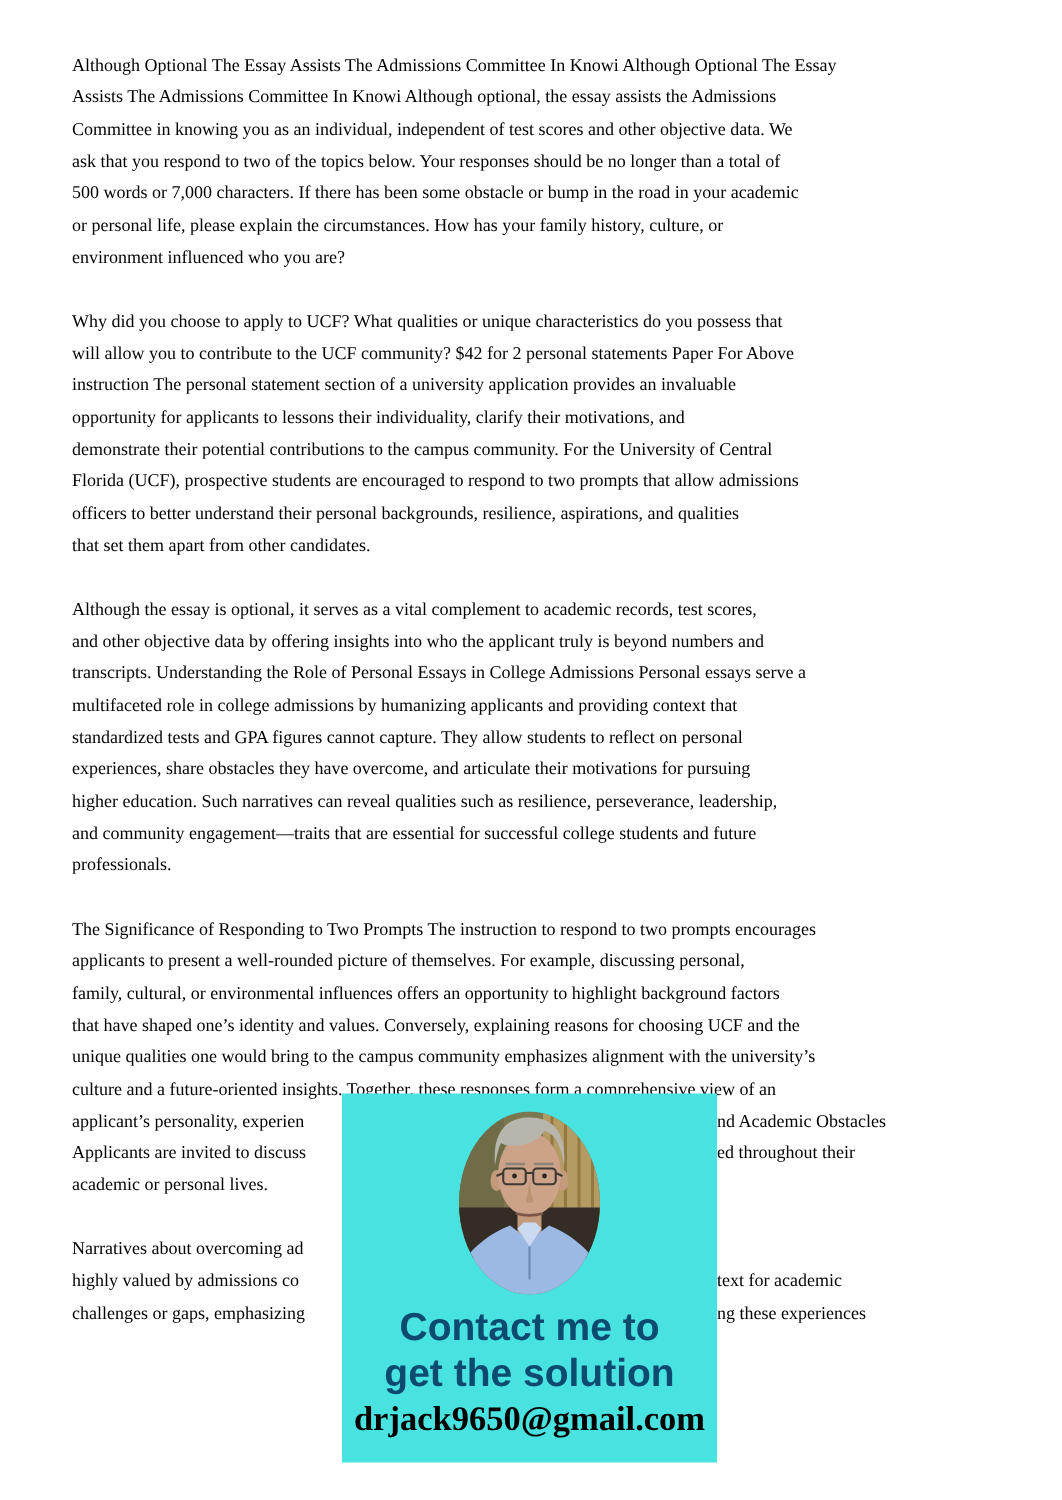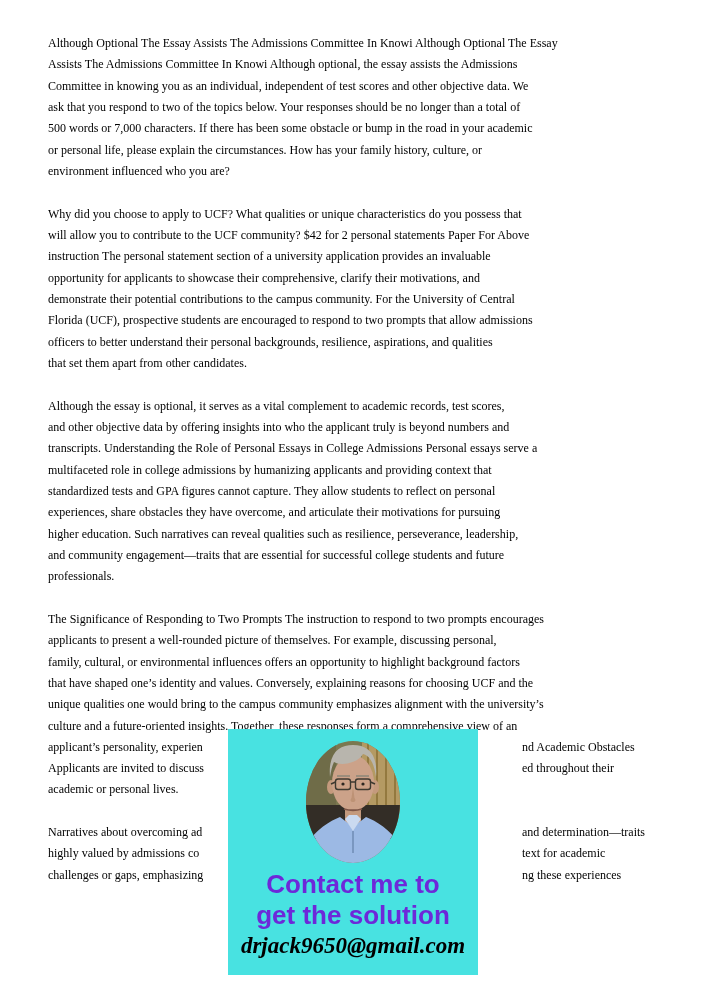--- a/index.html
+++ b/index.html
@@ -84,7 +84,7 @@
         <div class="line">Why did you choose to apply to UCF? What qualities or unique characteristics do you possess that</div>
         <div class="line">will allow you to contribute to the UCF community? $42 for 2 personal statements Paper For Above</div>
         <div class="line">instruction The personal statement section of a university application provides an invaluable</div>
-        <div class="line">opportunity for applicants to showcase their comprehensive, clarify their motivations, and</div>
+        <div class="line">opportunity for applicants to lessons their individuality, clarify their motivations, and</div>
         <div class="line">demonstrate their potential contributions to the campus community. For the University of Central</div>
         <div class="line">Florida (UCF), prospective students are encouraged to respond to two prompts that allow admissions</div>
         <div class="line">officers to better understand their personal backgrounds, resilience, aspirations, and qualities</div>

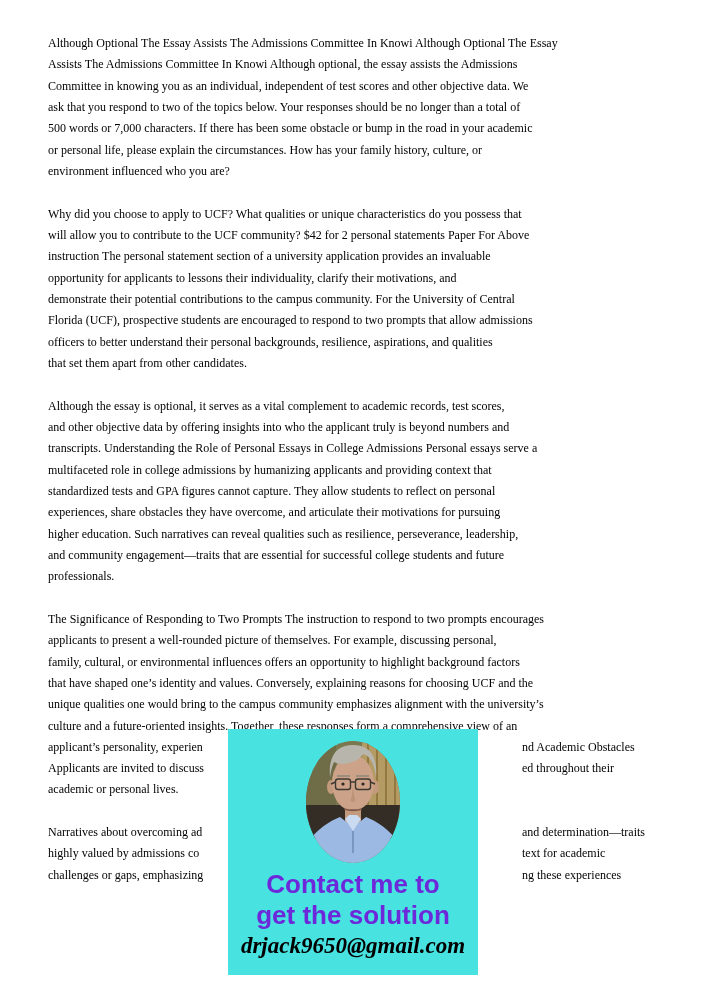--- a/index.html
+++ b/index.html
@@ -29,7 +29,7 @@
   }
   .frag-right {
     position: absolute;
-    left: 430px; top: 0; padding-left: 44px;
+    left: 430px; top: 0;
   }
   .overlay {
     position: absolute;

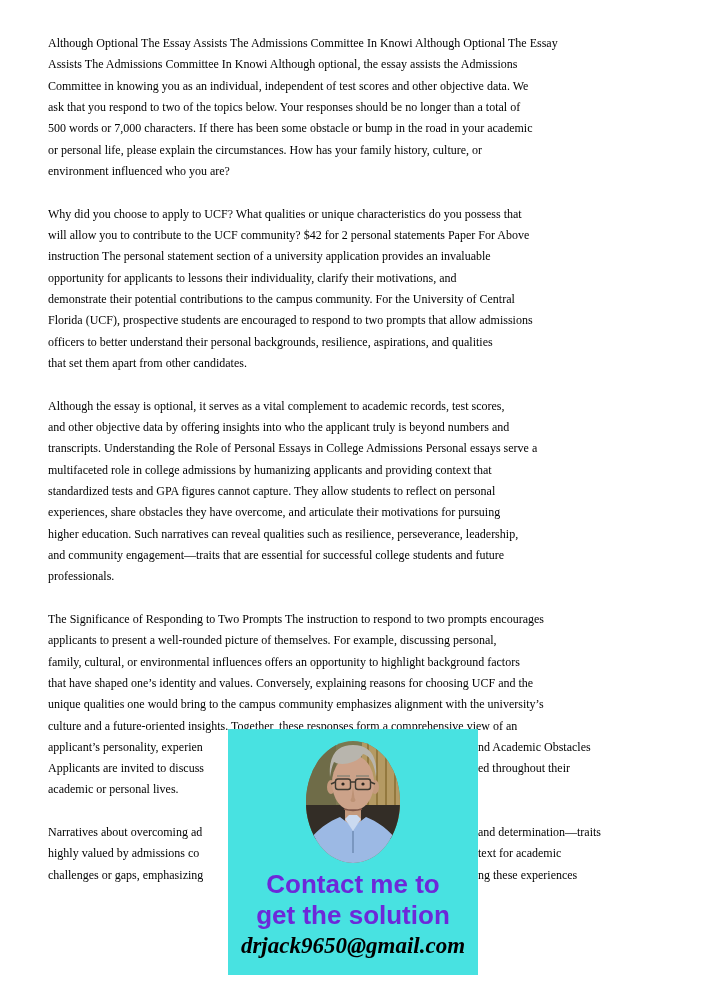--- a/index.html
+++ b/index.html
@@ -113,7 +113,7 @@
         <div class="line">academic or personal lives.</div>
       </div>
       <div class="paragraph">
-        <div class="line"><span class="frag-left">Narratives about overcoming ad</span><span class="frag-right">and determination—traits</span></div>
+        <div class="line"><span class="frag-left">Narratives about overcoming ad</span></div>
         <div class="line"><span class="frag-left">highly valued by admissions co</span><span class="frag-right">text for academic</span></div>
         <div class="line"><span class="frag-left">challenges or gaps, emphasizing</span><span class="frag-right">ng these experiences</span></div>
       </div>

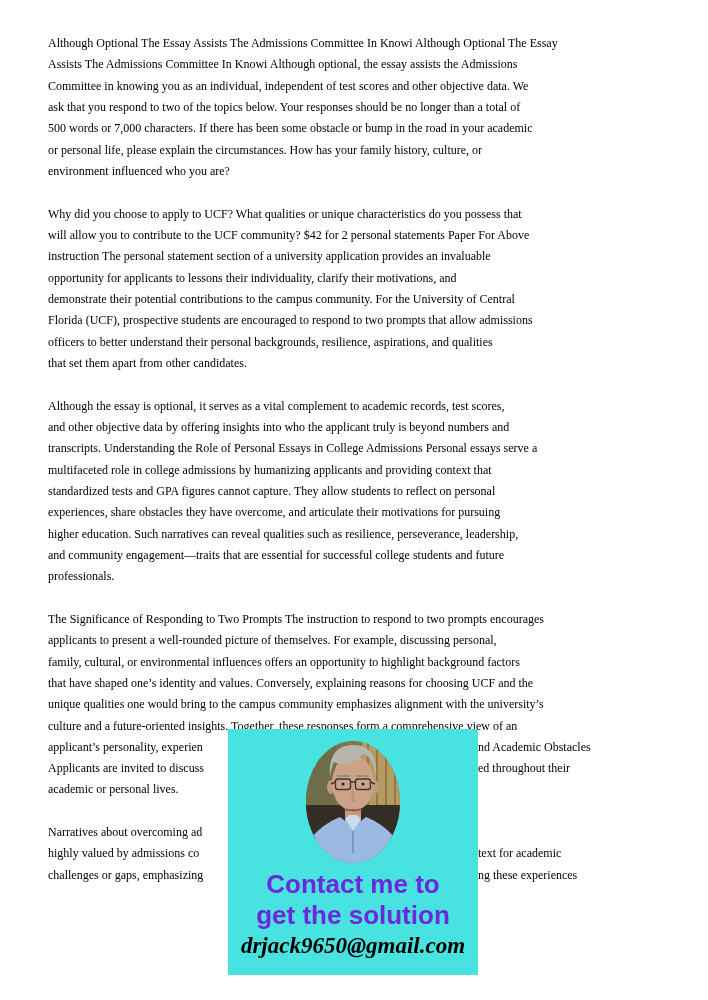--- a/index.html
+++ b/index.html
@@ -51,7 +51,7 @@
     font-weight: bold;
     font-size: 26px;
     line-height: 31px;
-    color: #6d28d9;
+    color: #0c4a6e;
   }
   .email {
     position: absolute;

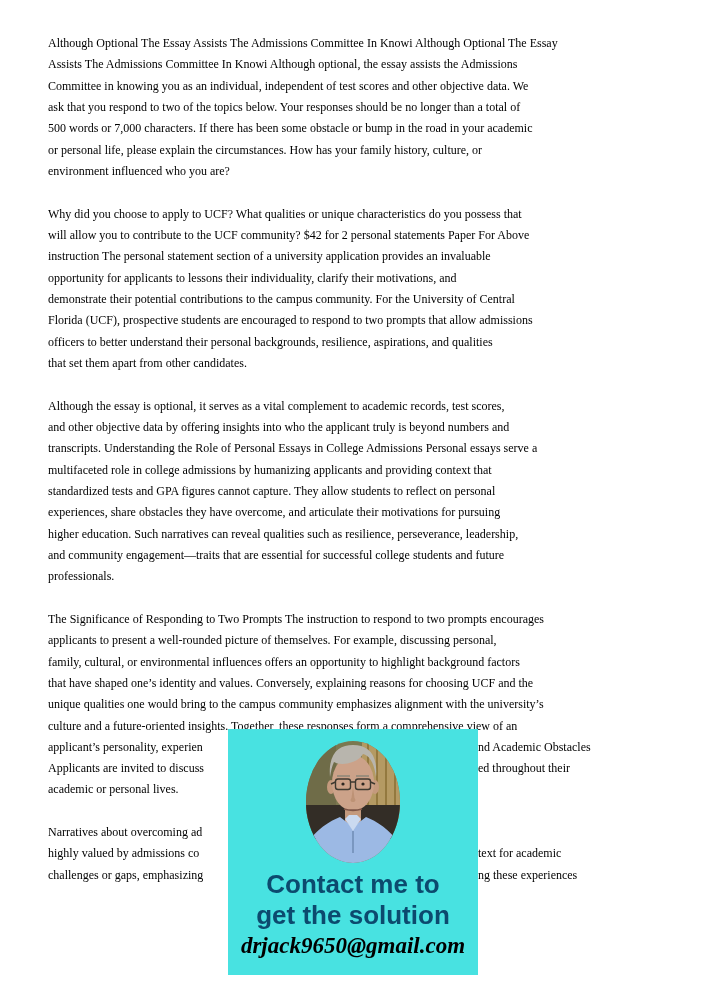--- a/index.html
+++ b/index.html
@@ -62,7 +62,6 @@
     font-size: 23px;
     line-height: 28px;
     color: #000000;
-    font-style: italic;
   }
 </style>
 </head>

